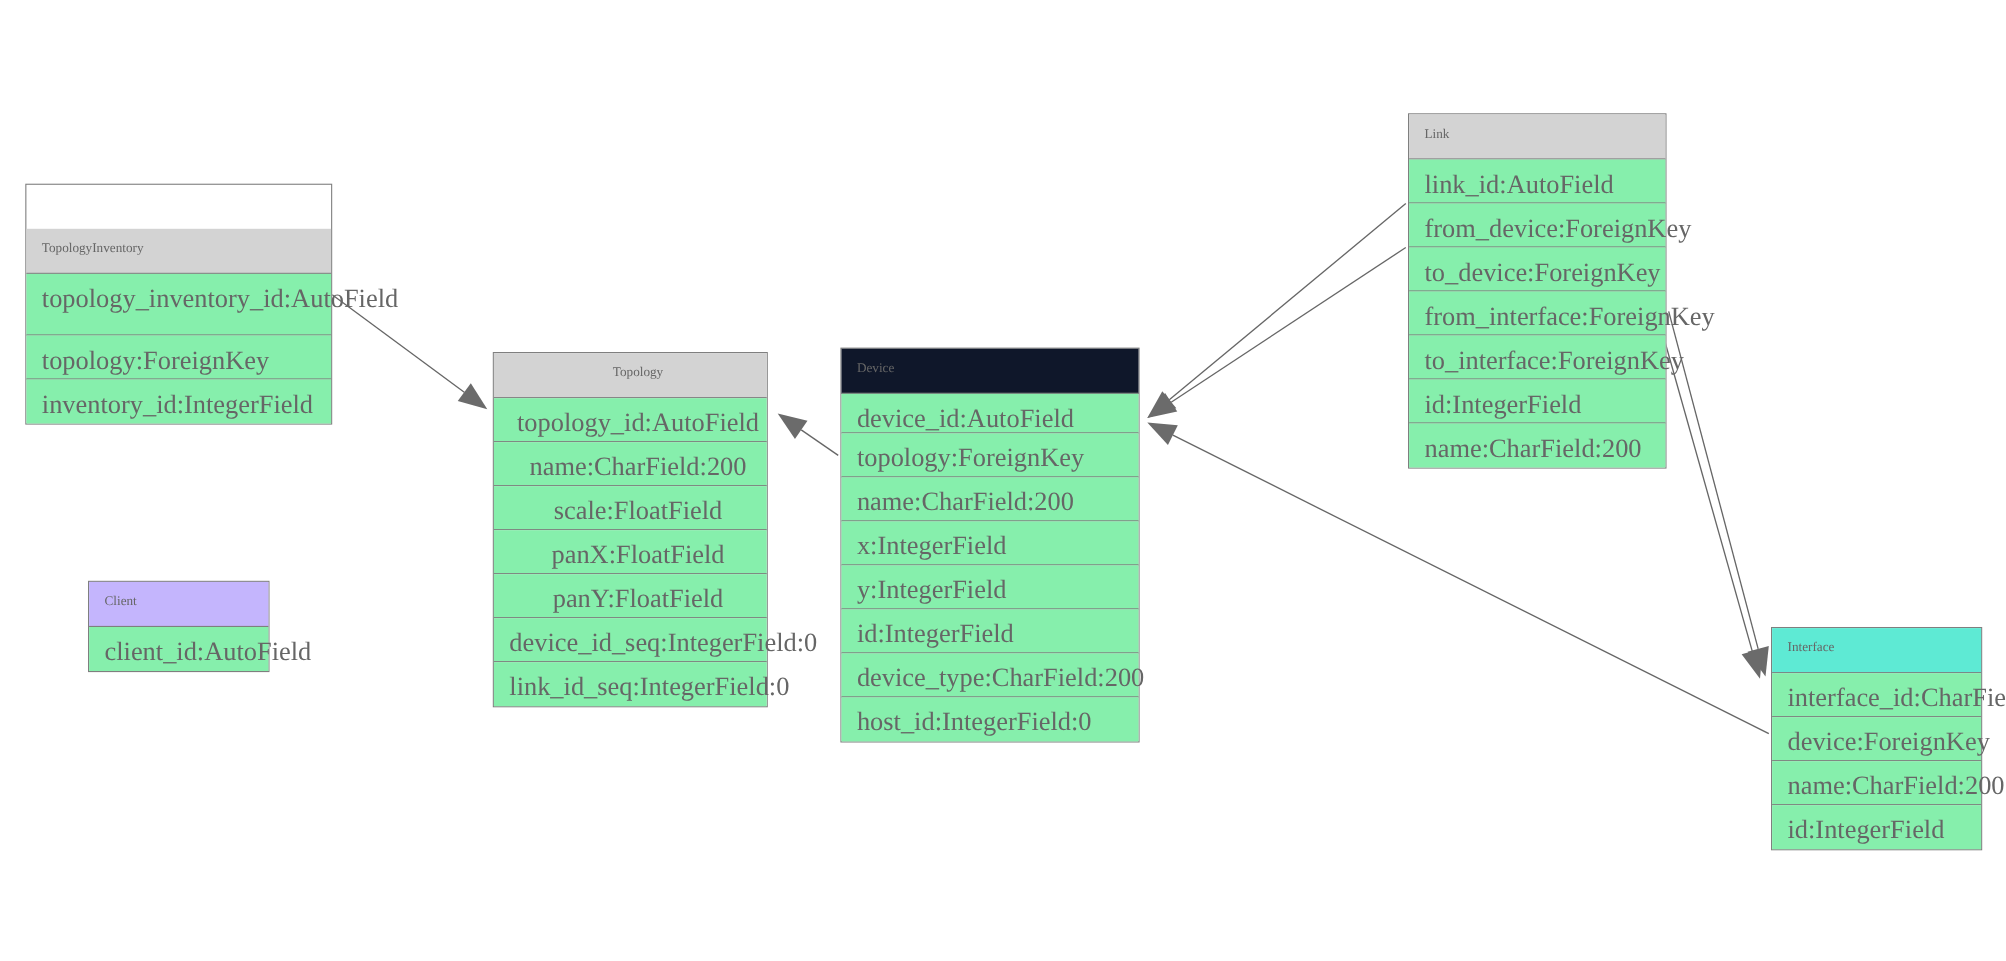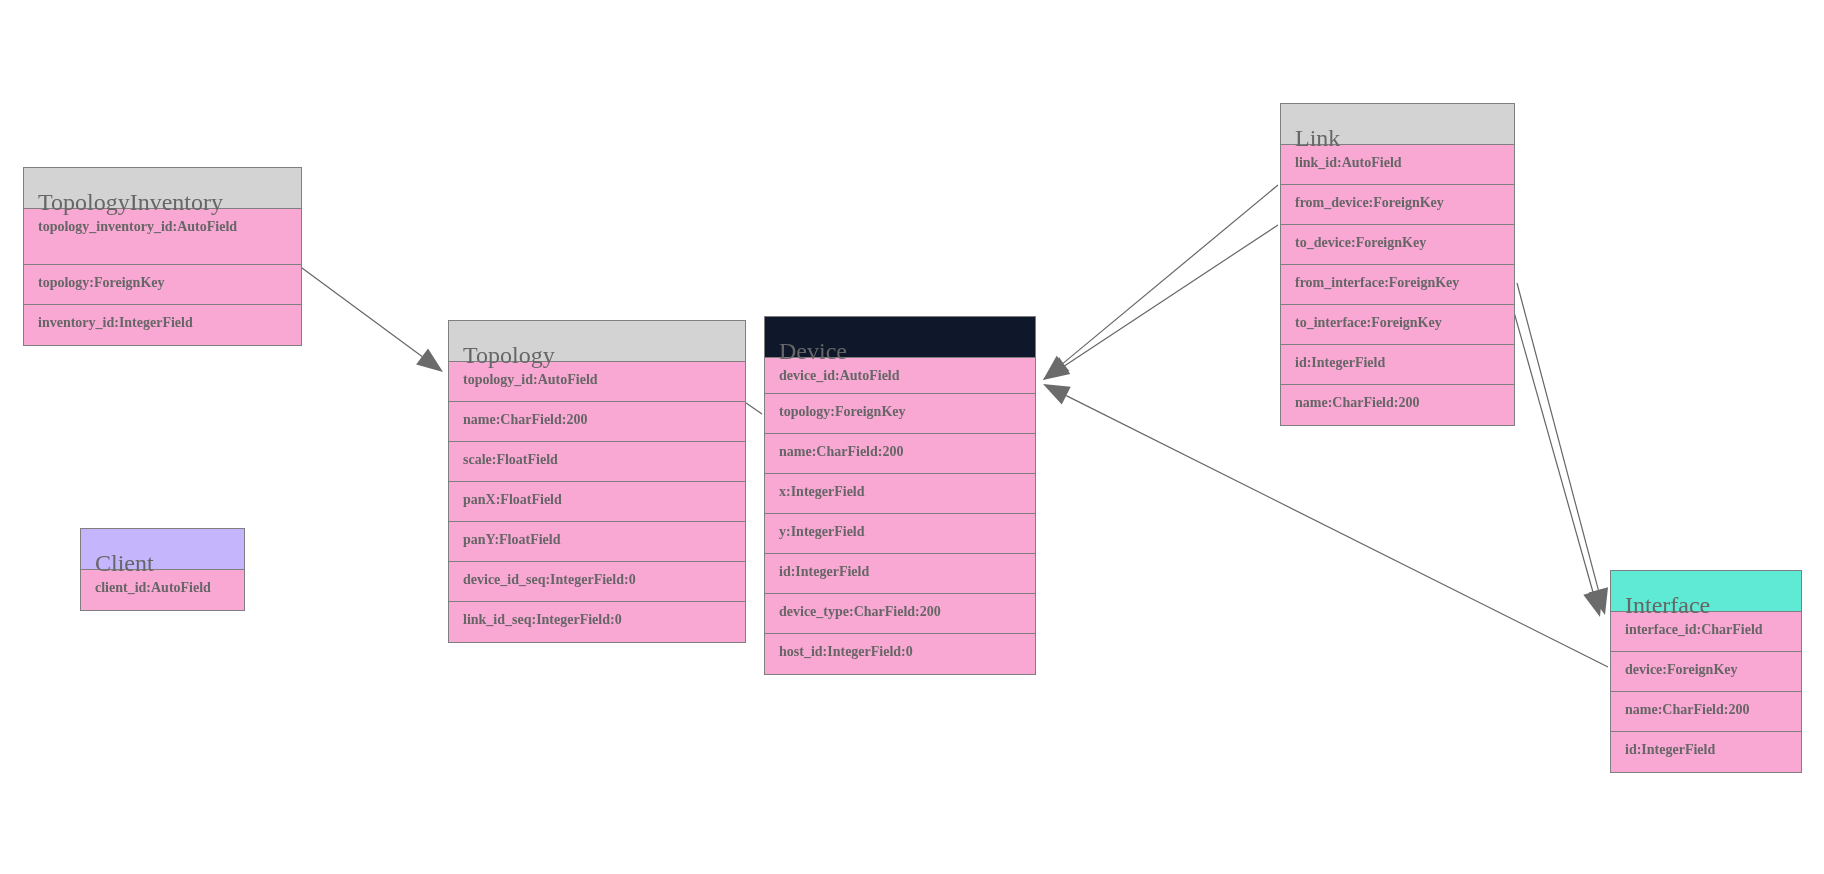--- a/index.html
+++ b/index.html
@@ -36,9 +36,9 @@
     background: #d3d3d3;
     border-bottom: 1px solid #7f7f7f;
     color: #666666;
-    font-size: 24px;
+    font-size: 12px;
     line-height: 1;
-    padding: 22px 0 11px 14px;
+    padding: 11px 0 11px 14px;
     white-space: nowrap;
   }
   .entity-field {

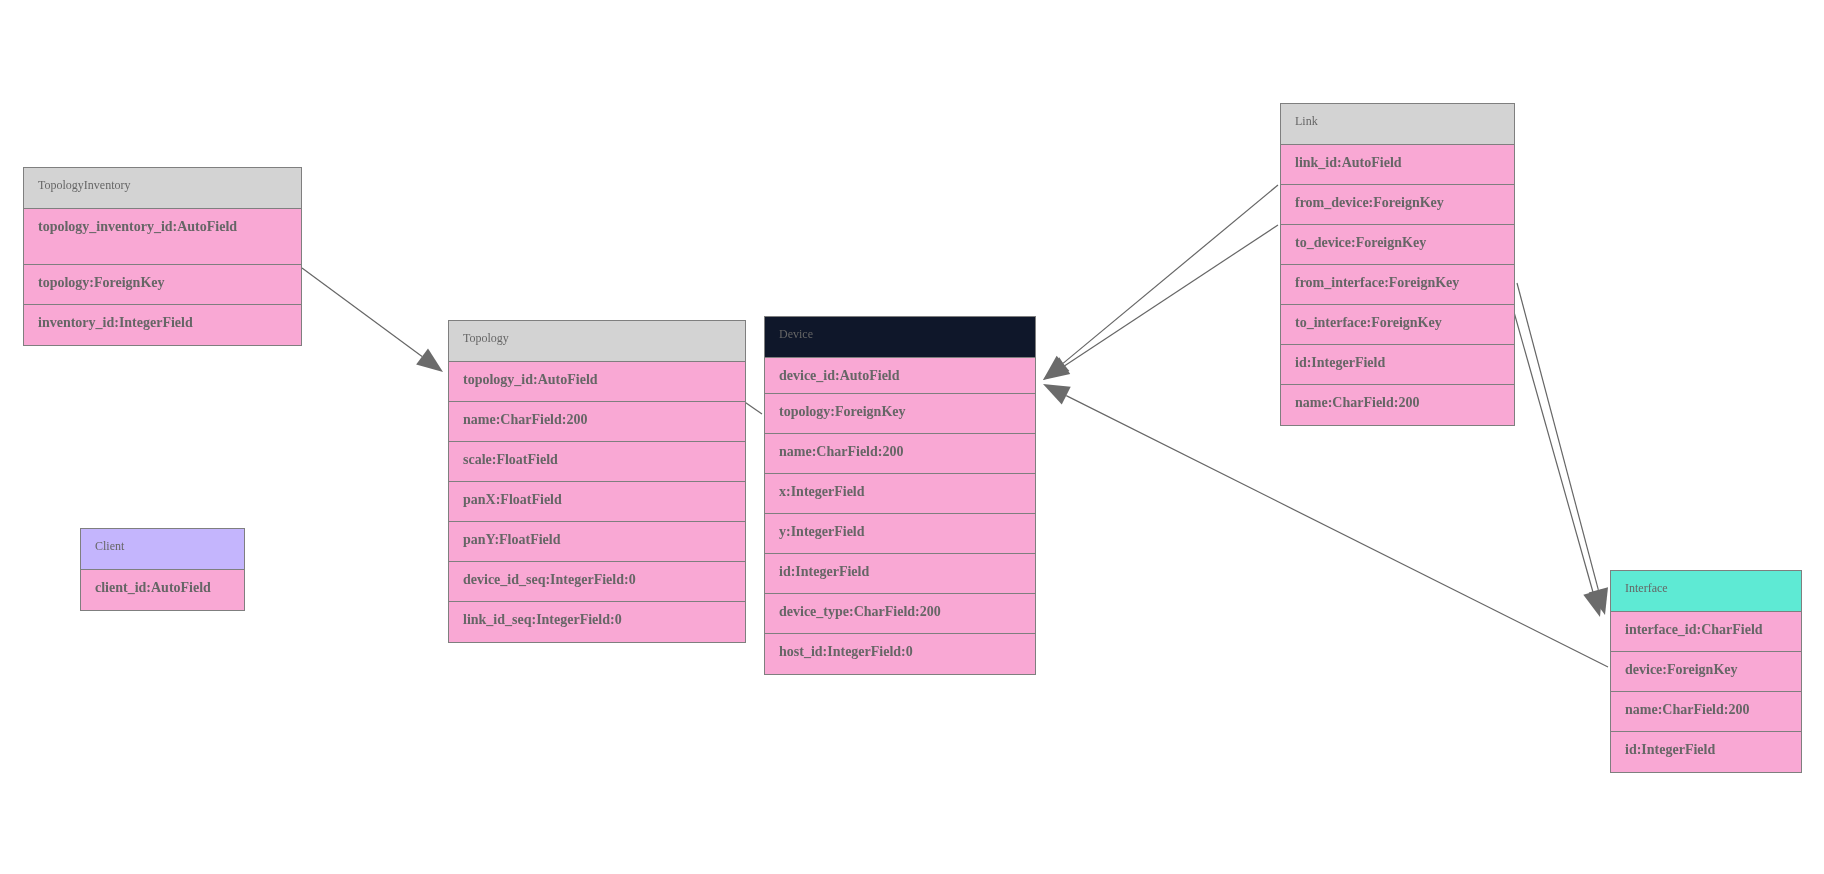--- a/index.html
+++ b/index.html
@@ -43,14 +43,13 @@
   }
   .entity-field {
     box-sizing: border-box;
-    background: #f9a8d4;
+    background: #86efac;
     border-bottom: 1px solid #7f7f7f;
     color: #666666;
-    font-size: 14px;
+    font-size: 24px;
     line-height: 1;
     padding: 11px 0 11px 14px;
     white-space: nowrap;
-    font-weight: bold;
   }
   .entity-field.last {
     border-bottom: none;

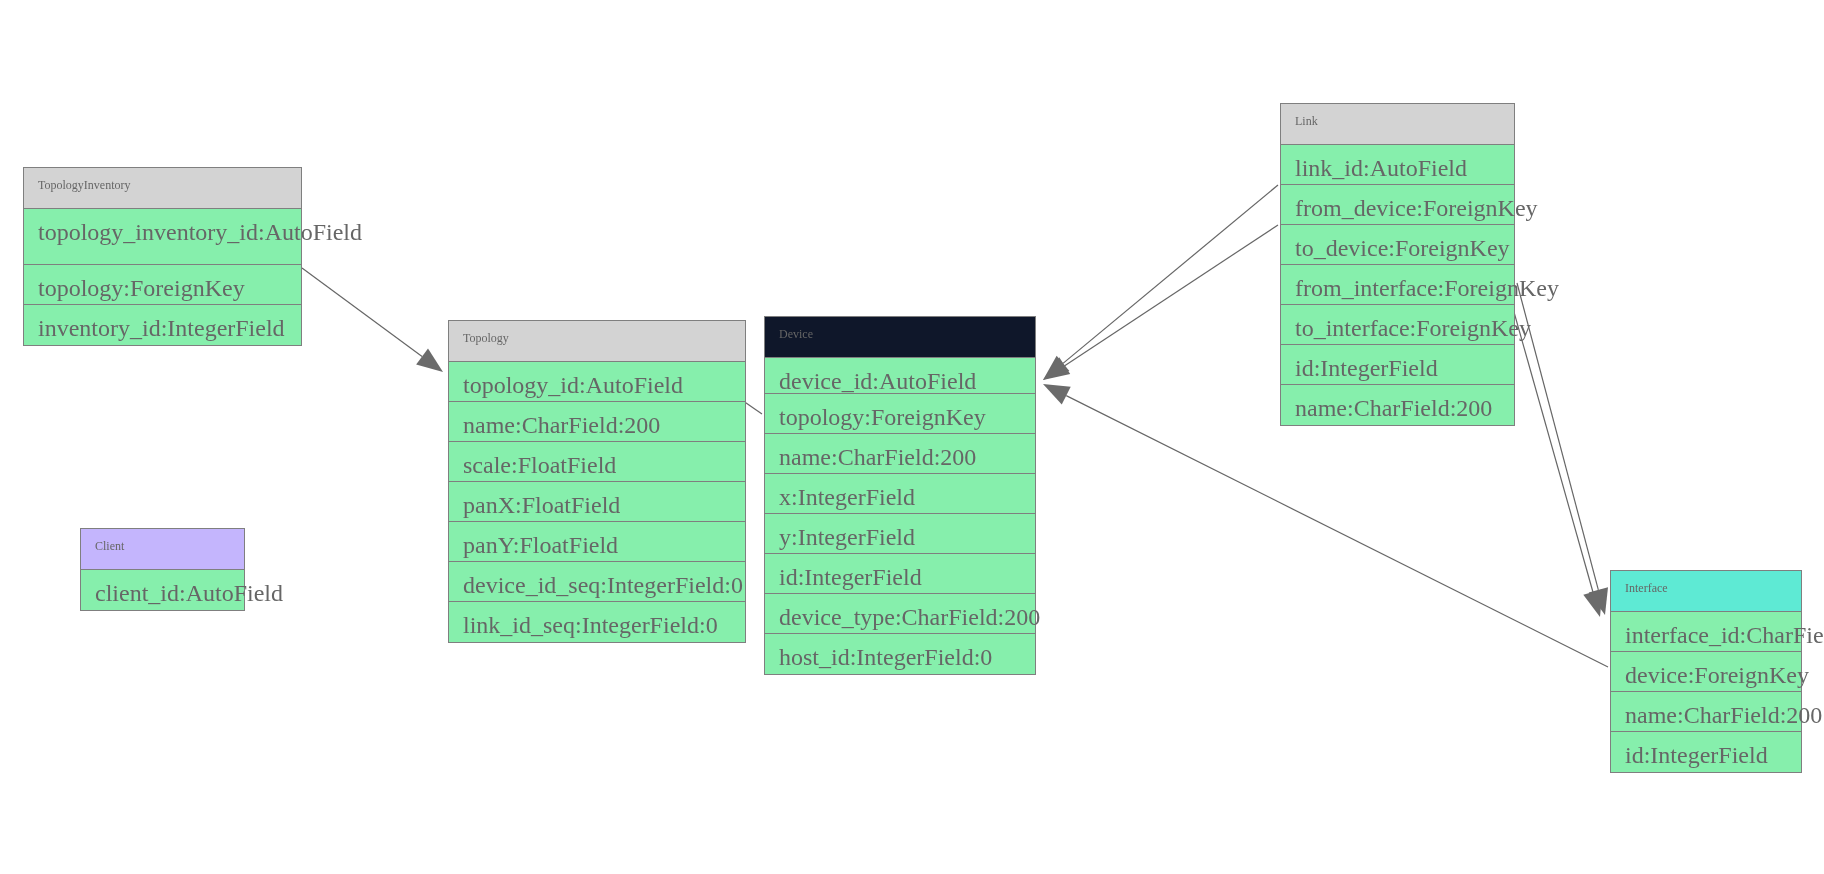--- a/index.html
+++ b/index.html
@@ -93,7 +93,7 @@
 
   <div id="entity-layer">
       <div class="entity" style="left: 23px; top: 167px; width: 279px; border-color: rgb(127, 127, 127);">
-        <div class="entity-header" style="height: 41px; background: rgb(211, 211, 211); border-bottom-color: rgb(127, 127, 127); color: rgb(102, 102, 102);">TopologyInventory</div>
+        <div class="entity-header" style="height: 41px; background: rgb(211, 211, 211); border-bottom-color: rgb(127, 127, 127); color: rgb(102, 102, 102); margin-top: 40px;">TopologyInventory</div>
         <div class="entity-field" style="height: 56px; border-bottom-color: rgb(127, 127, 127); color: rgb(102, 102, 102);">topology_inventory_id:AutoField</div>
         <div class="entity-field" style="height: 40px; border-bottom-color: rgb(127, 127, 127); color: rgb(102, 102, 102);">topology:ForeignKey</div>
         <div class="entity-field last" style="height: 40px; border-bottom-color: rgb(127, 127, 127); color: rgb(102, 102, 102);">inventory_id:IntegerField</div>

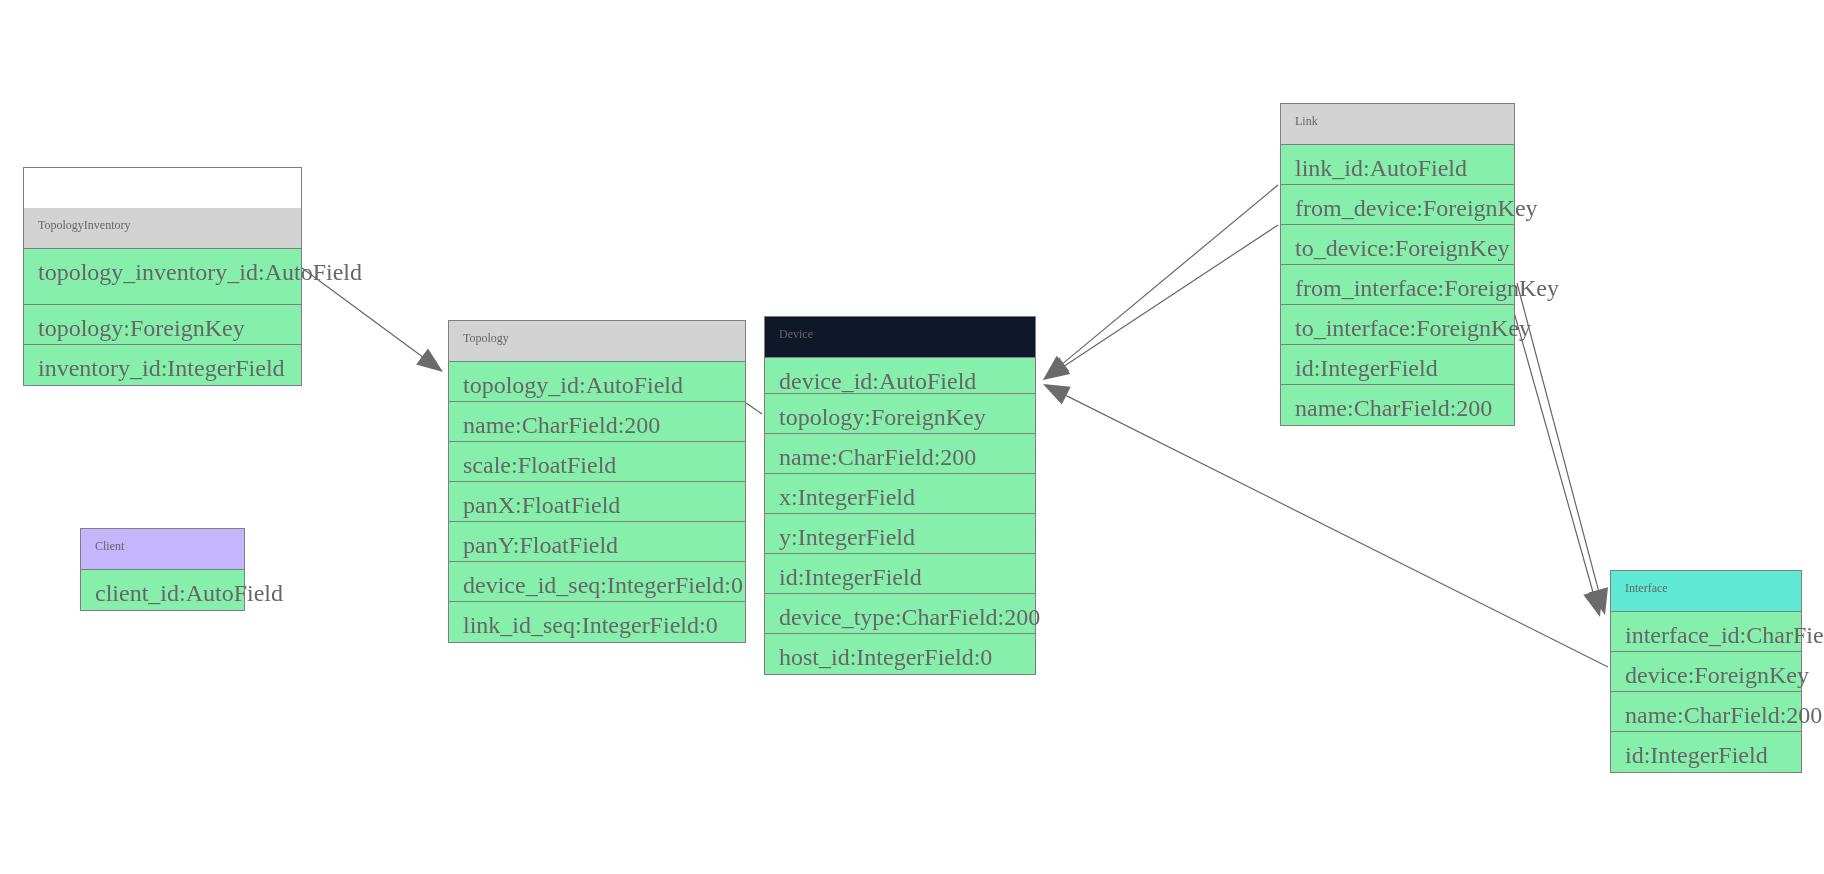--- a/index.html
+++ b/index.html
@@ -98,7 +98,7 @@
         <div class="entity-field" style="height: 40px; border-bottom-color: rgb(127, 127, 127); color: rgb(102, 102, 102);">topology:ForeignKey</div>
         <div class="entity-field last" style="height: 40px; border-bottom-color: rgb(127, 127, 127); color: rgb(102, 102, 102);">inventory_id:IntegerField</div>
       </div>
-      <div class="entity" style="left: 448px; top: 320px; width: 298px; border-color: rgb(127, 127, 127);">
+      <div class="entity" style="left: 448px; top: 320px; width: 250px; border-color: rgb(127, 127, 127); text-align: center;">
         <div class="entity-header" style="height: 41px; background: rgb(211, 211, 211); border-bottom-color: rgb(127, 127, 127); color: rgb(102, 102, 102);">Topology</div>
         <div class="entity-field" style="height: 40px; border-bottom-color: rgb(127, 127, 127); color: rgb(102, 102, 102);">topology_id:AutoField</div>
         <div class="entity-field" style="height: 40px; border-bottom-color: rgb(127, 127, 127); color: rgb(102, 102, 102);">name:CharField:200</div>

